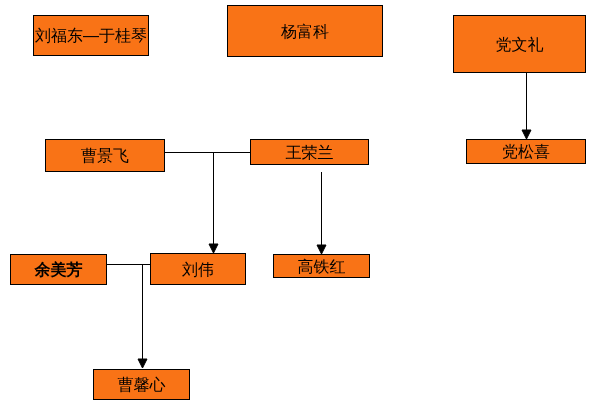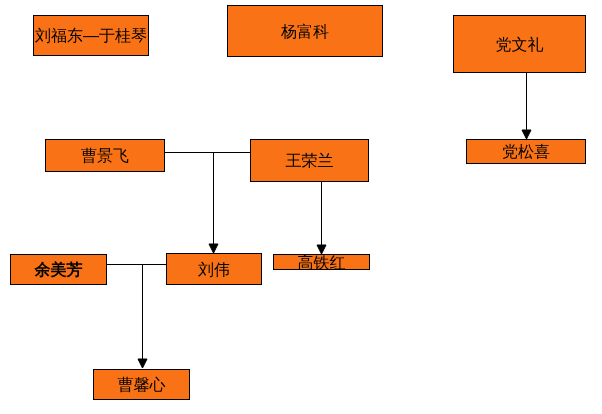--- a/index.html
+++ b/index.html
@@ -45,7 +45,7 @@
   .n-yangfuke   { left: 227px; top: 5px;   width: 156px; height: 52px; }
   .n-dangwenli  { left: 453px; top: 15px;  width: 133px; height: 58px; }
   .n-caojingfei { left: 45px;  top: 139px; width: 120px; height: 33px; }
-  .n-wangronglan{ left: 250px; top: 139px; width: 119px; height: 43px; }
+  .n-wangronglan{ left: 250px; top: 139px; width: 119px; height: 26px; }
   .n-dangsongxi { left: 466px; top: 139px; width: 120px; height: 25px; }
   .n-yumeifang  { left: 10px;  top: 254px; width: 97px;  height: 31px; }
   .n-liuwei     { left: 166px; top: 253px; width: 96px;  height: 32px; }

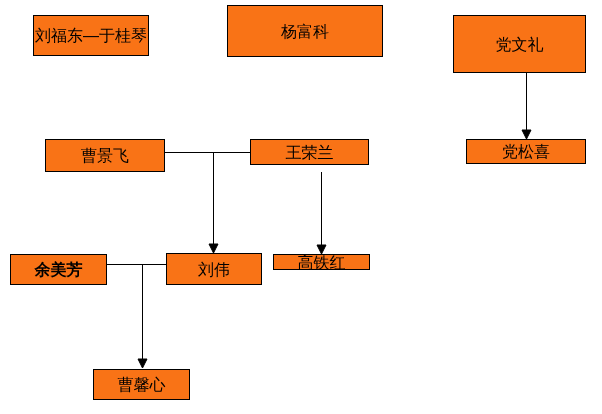--- a/index.html
+++ b/index.html
@@ -48,7 +48,7 @@
   .n-wangronglan{ left: 250px; top: 139px; width: 119px; height: 26px; }
   .n-dangsongxi { left: 466px; top: 139px; width: 120px; height: 25px; }
   .n-yumeifang  { left: 10px;  top: 254px; width: 97px;  height: 31px; }
-  .n-liuwei     { left: 166px; top: 253px; width: 96px;  height: 32px; }
+  .n-liuwei     { left: 150px; top: 253px; width: 96px;  height: 32px; }
   .n-gaotiehong { left: 273px; top: 254px; width: 97px;  height: 16px; }
   .n-caoxinxin  { left: 93px;  top: 369px; width: 97px;  height: 31px; }
 </style>

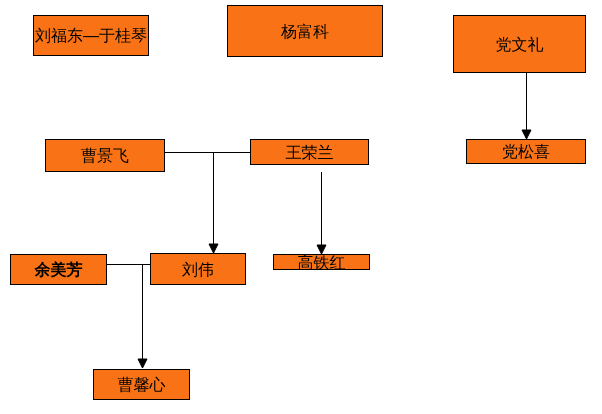--- a/index.html
+++ b/index.html
@@ -49,7 +49,7 @@
   .n-dangsongxi { left: 466px; top: 139px; width: 120px; height: 25px; }
   .n-yumeifang  { left: 10px;  top: 254px; width: 97px;  height: 31px; }
   .n-liuwei     { left: 150px; top: 253px; width: 96px;  height: 32px; }
-  .n-gaotiehong { left: 273px; top: 254px; width: 97px;  height: 16px; }
+  .n-gaotiehong { left: 273px; top: 254px; width: 97px;  height: 24px; }
   .n-caoxinxin  { left: 93px;  top: 369px; width: 97px;  height: 31px; }
 </style>
 </head>

